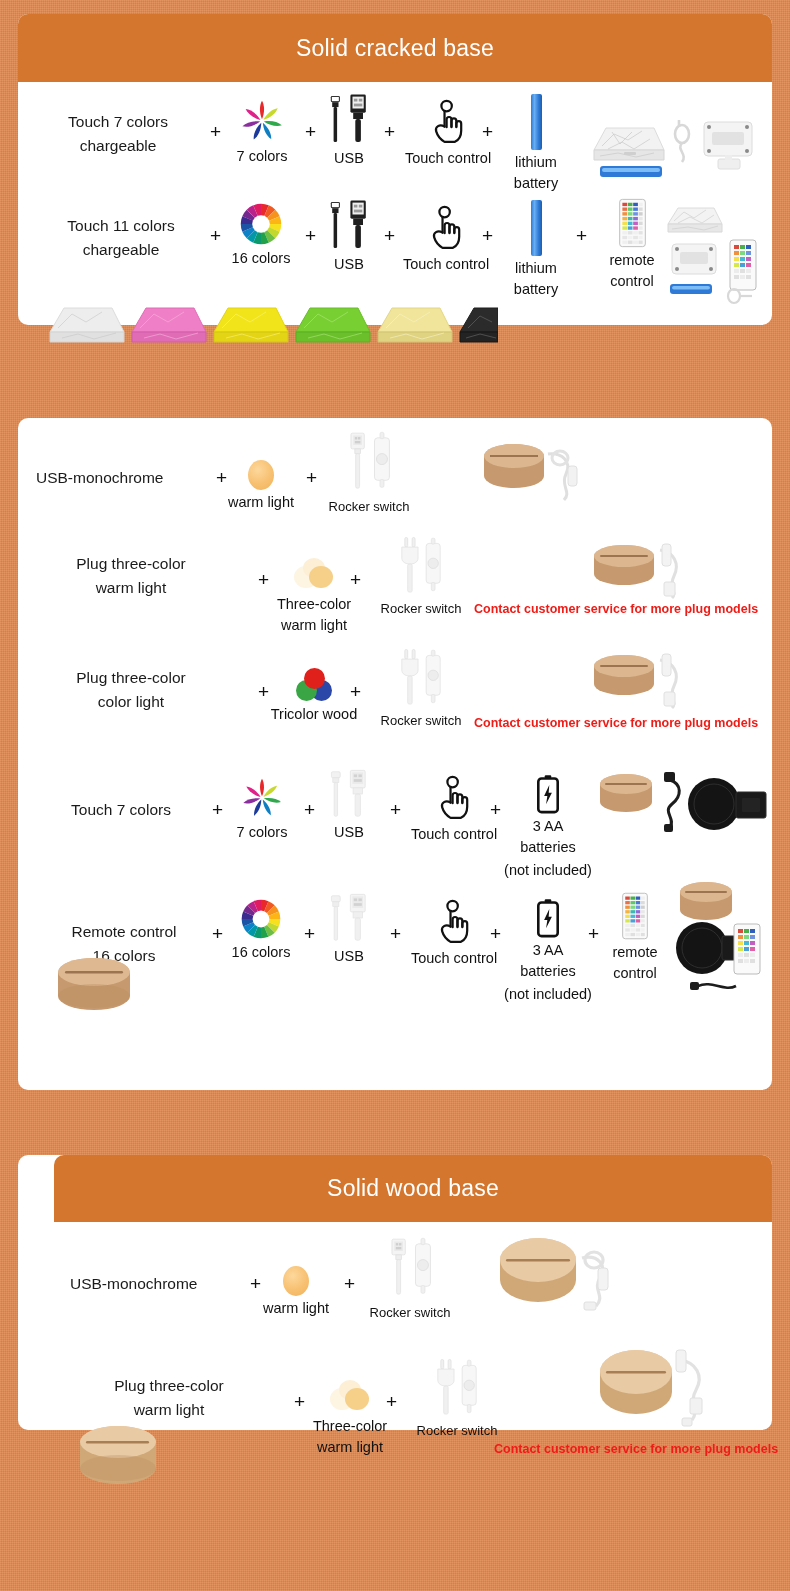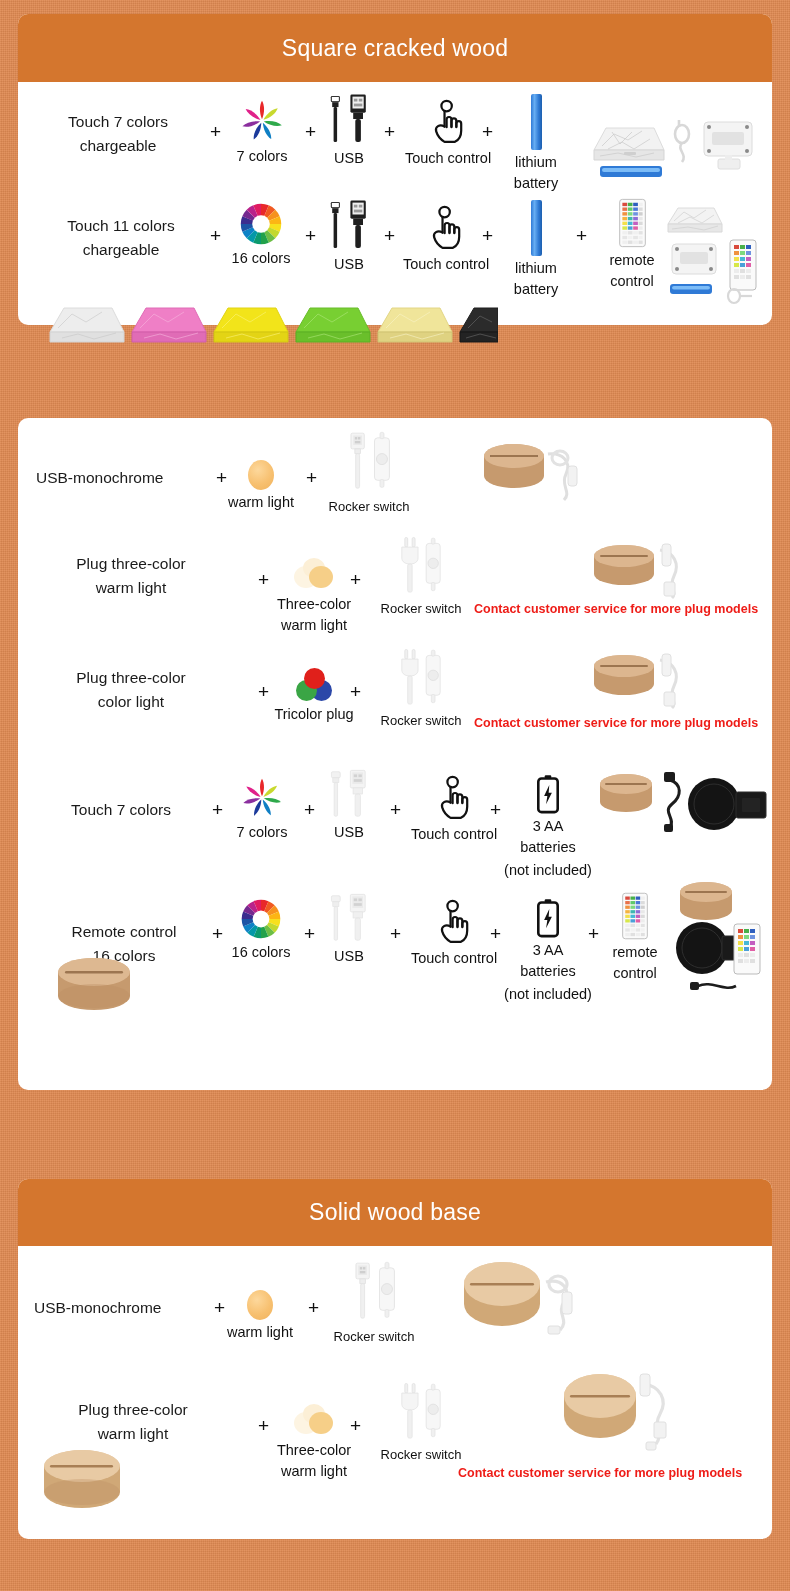--- a/index.html
+++ b/index.html
@@ -141,7 +141,7 @@
   <div class="card" style="left:18px; top:14px; width:754px; height:311px;">
 
     <div class="card-header" style="height:68px;">
-      <span>Square cracked wood</span>
+      <span>Solid cracked base</span>
     </div>
 
     <div class="card-body" style="height:243px;">

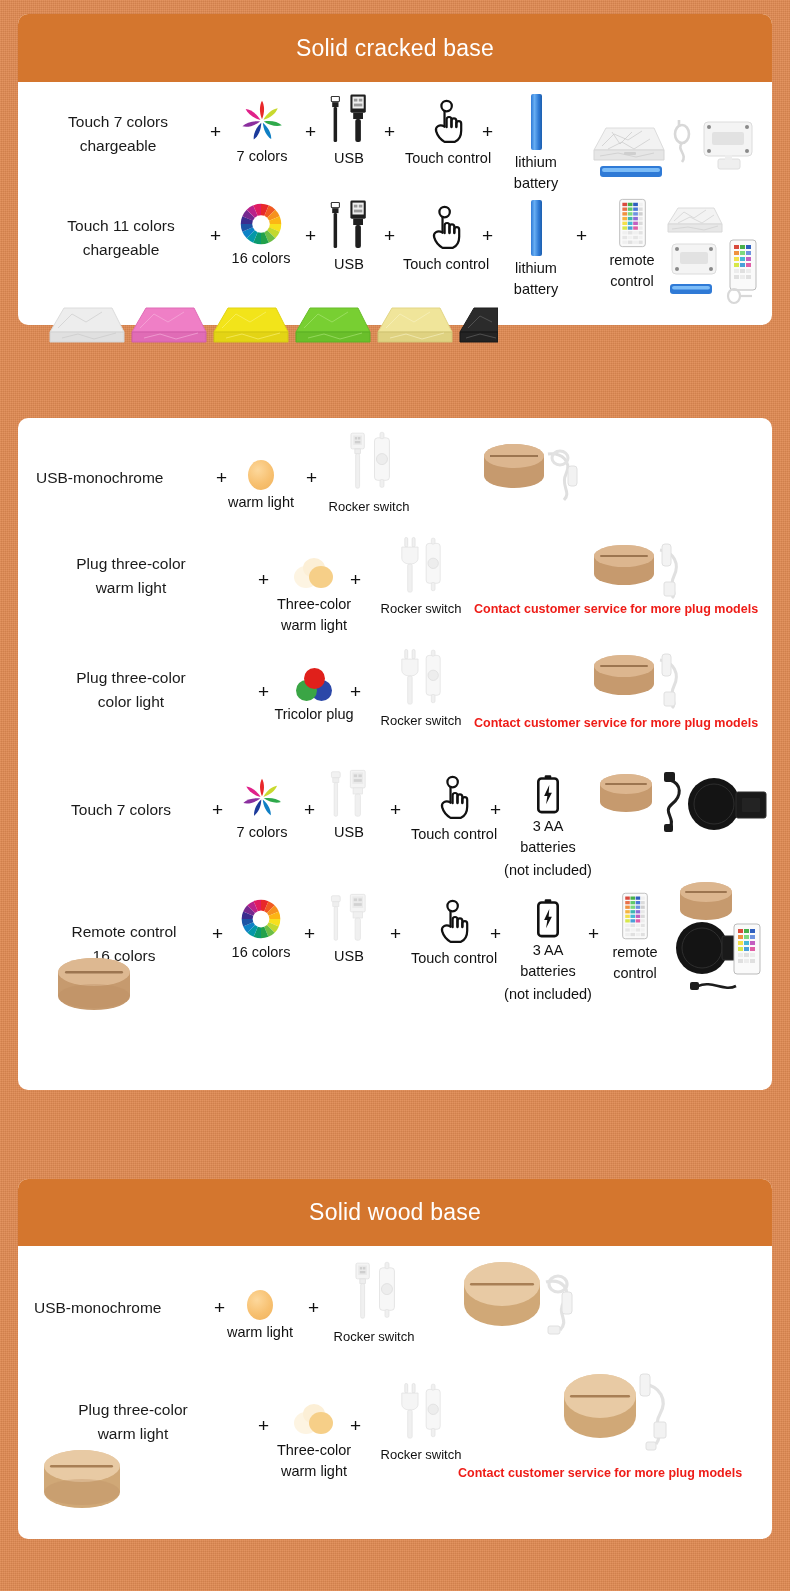--- a/index.html
+++ b/index.html
@@ -645,7 +645,7 @@
               <i class="g"></i>
               <i class="b"></i>
           </div>
-          <div class="item-cap">Tricolor plug</div>
+          <div class="item-cap">Tricolor wood</div>
         </div>
 
         <div class="plus" style="left:332px; top:38px;">+</div>

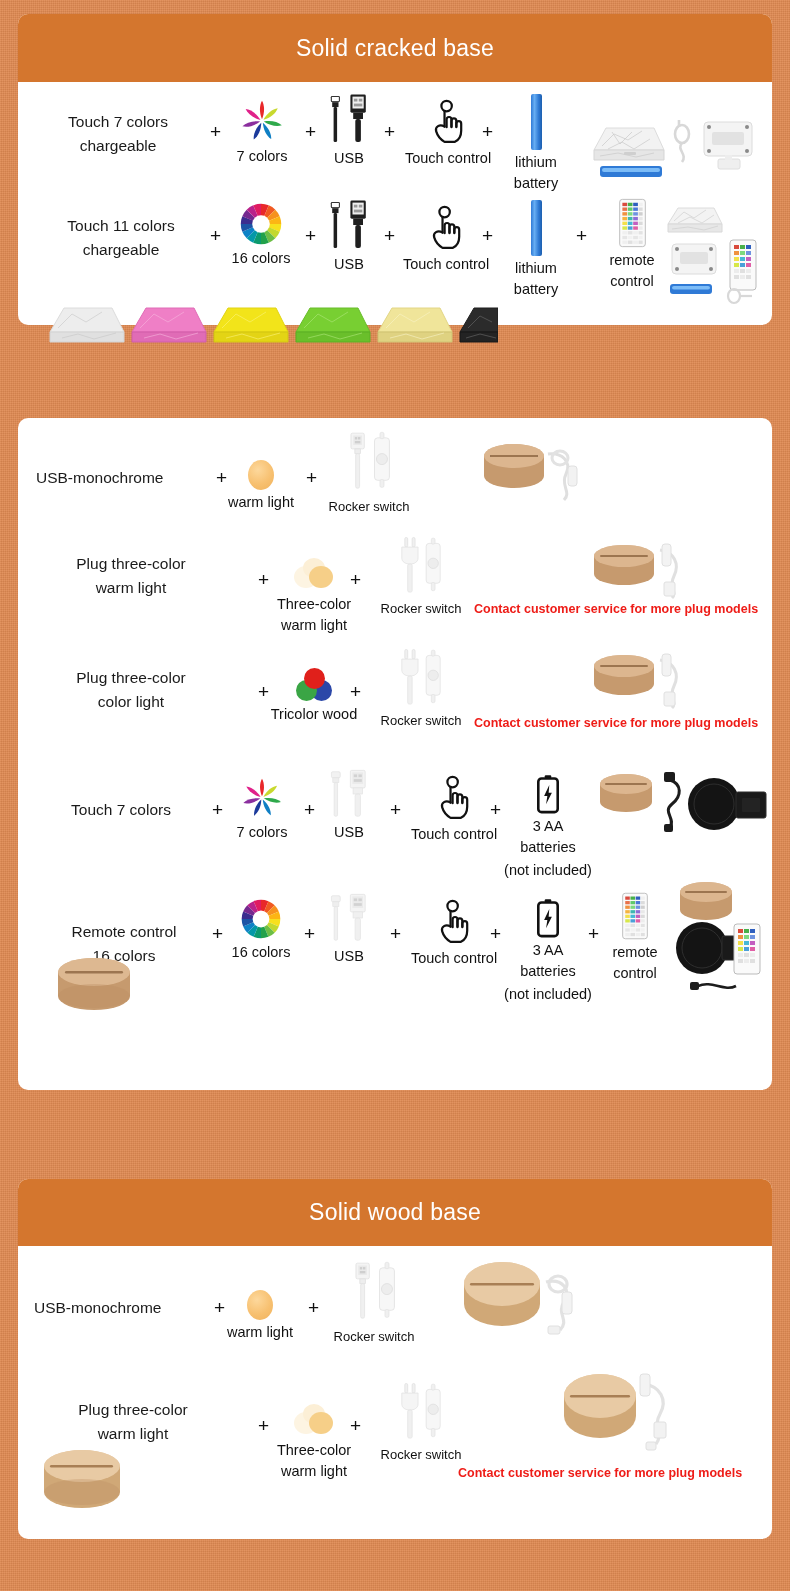--- a/index.html
+++ b/index.html
@@ -989,7 +989,7 @@
     </div>
   </div>
 
-  <div class="card" style="left:18px; top:1179px; width:754px; height:360px;">
+  <div class="card" style="left:18px; top:1155px; width:754px; height:275px;padding-left:36px;">
 
     <div class="card-header" style="height:67px;">
       <span>Solid wood base</span>

